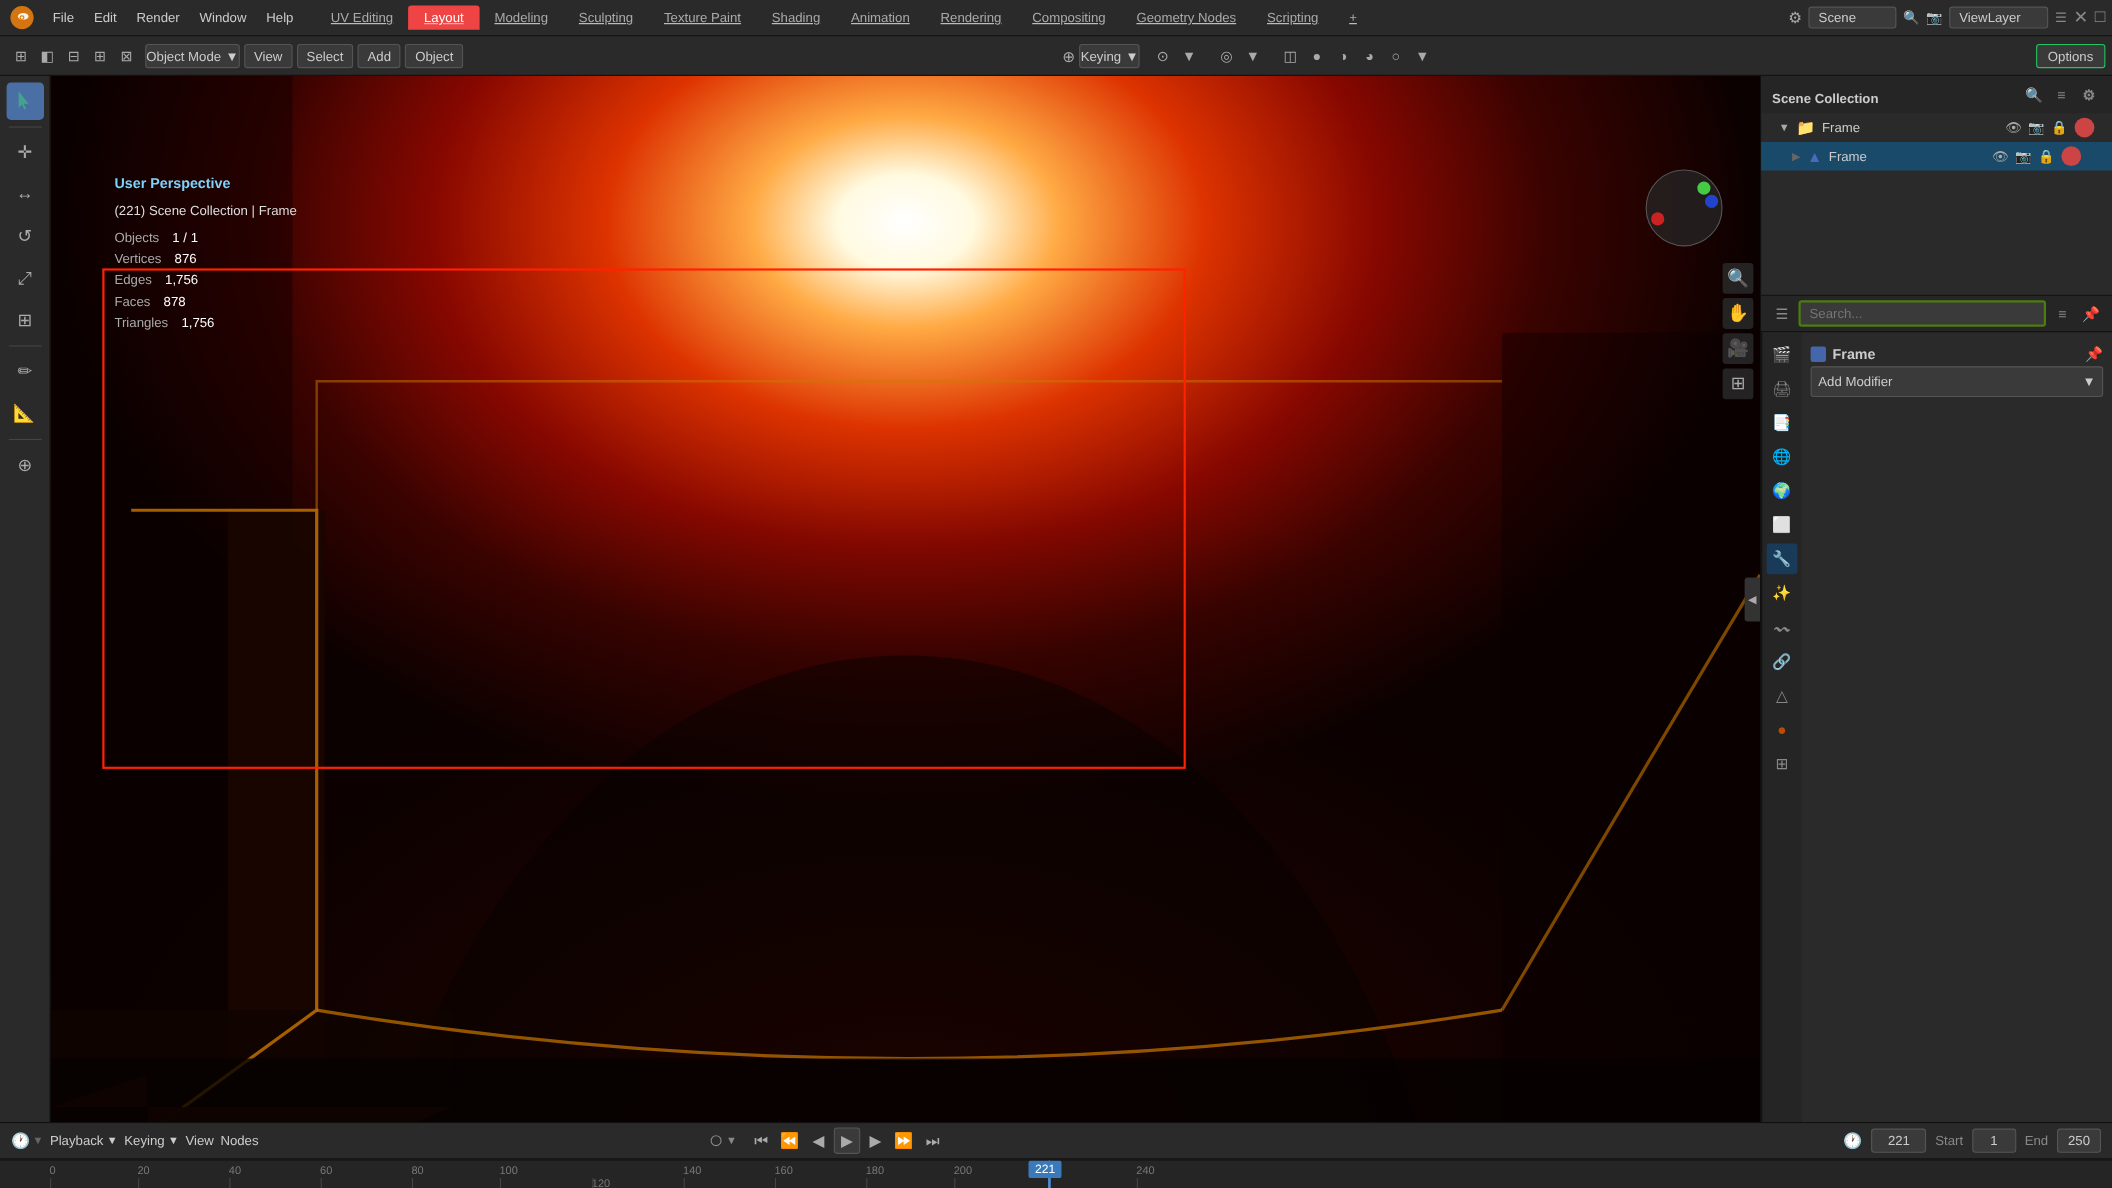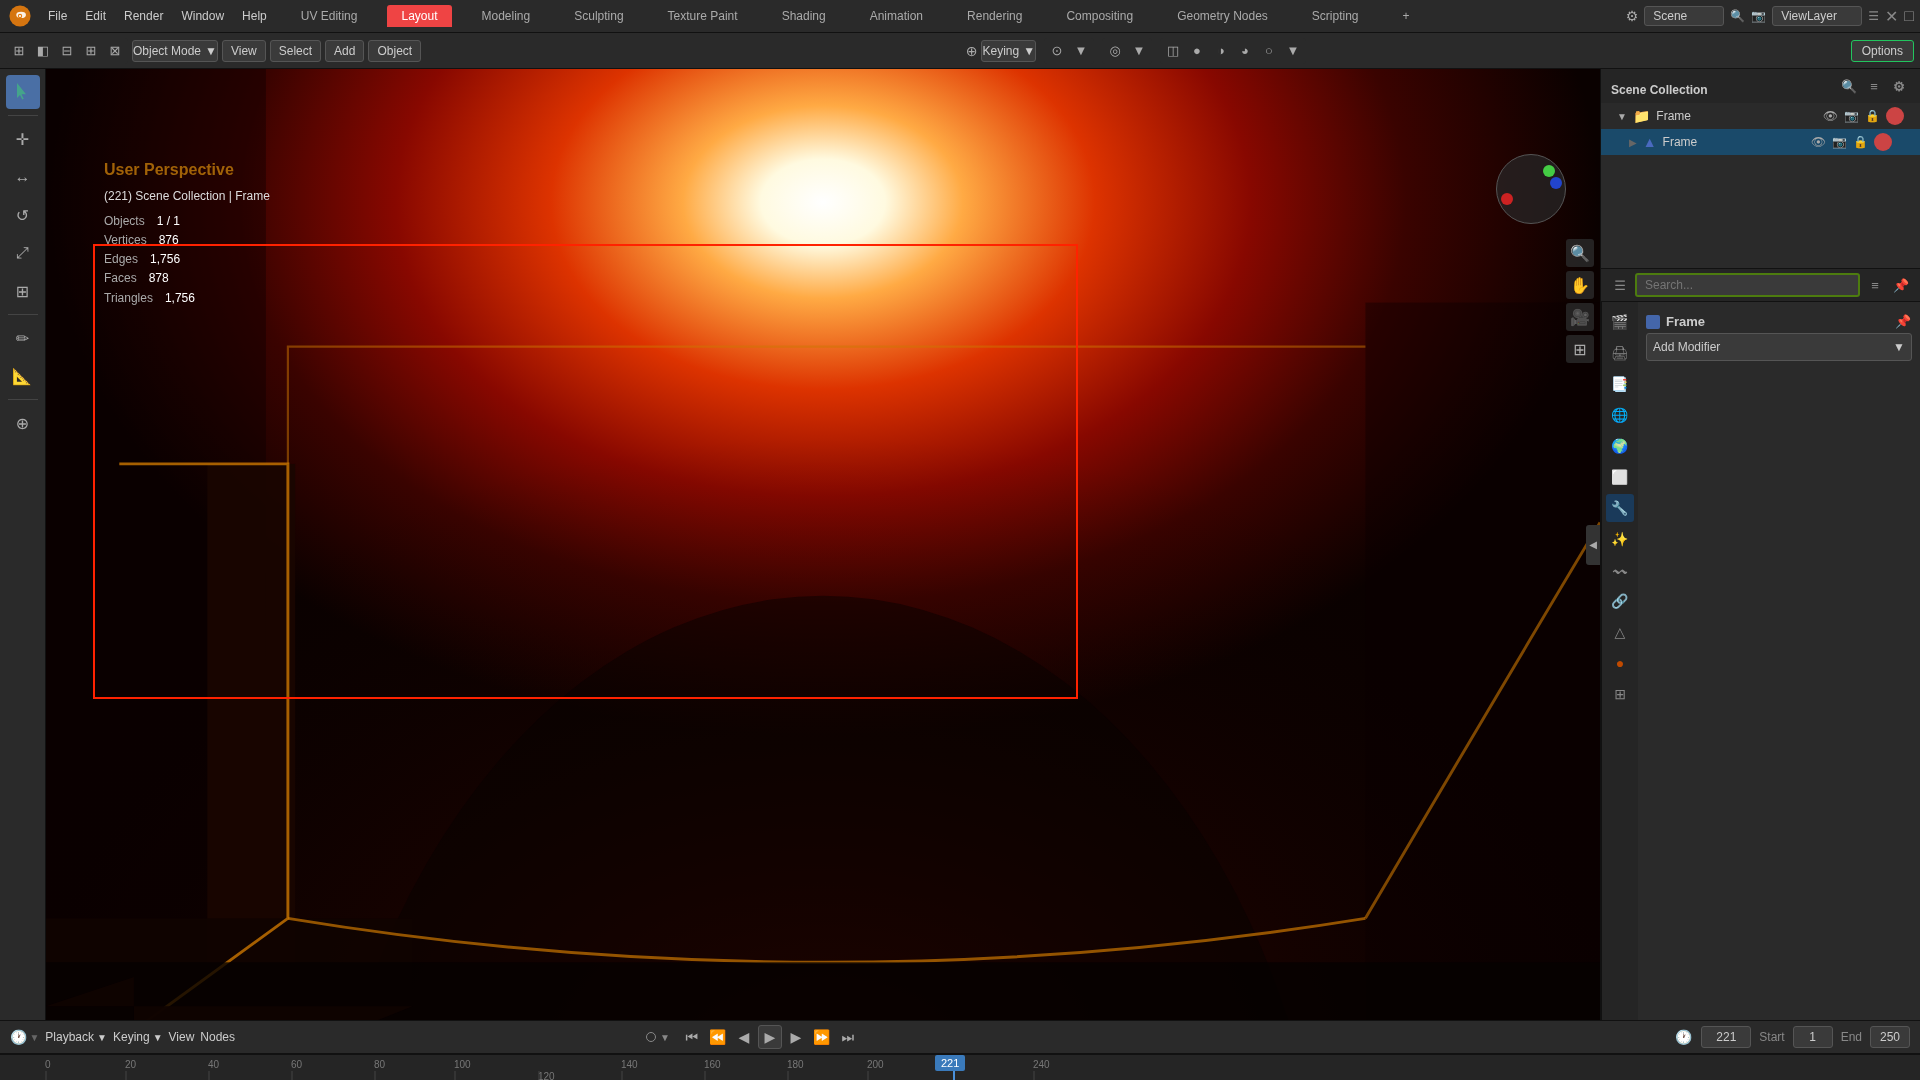--- a/index.html
+++ b/index.html
@@ -32,8 +32,9 @@
     }
     .workspace-tabs {
       display: flex;
-      gap: 16px;
+      gap: 0;
       margin-left: 10px;
+      text-decoration: underline;
     }
     .workspace-tab {
       padding: 4px 14px;

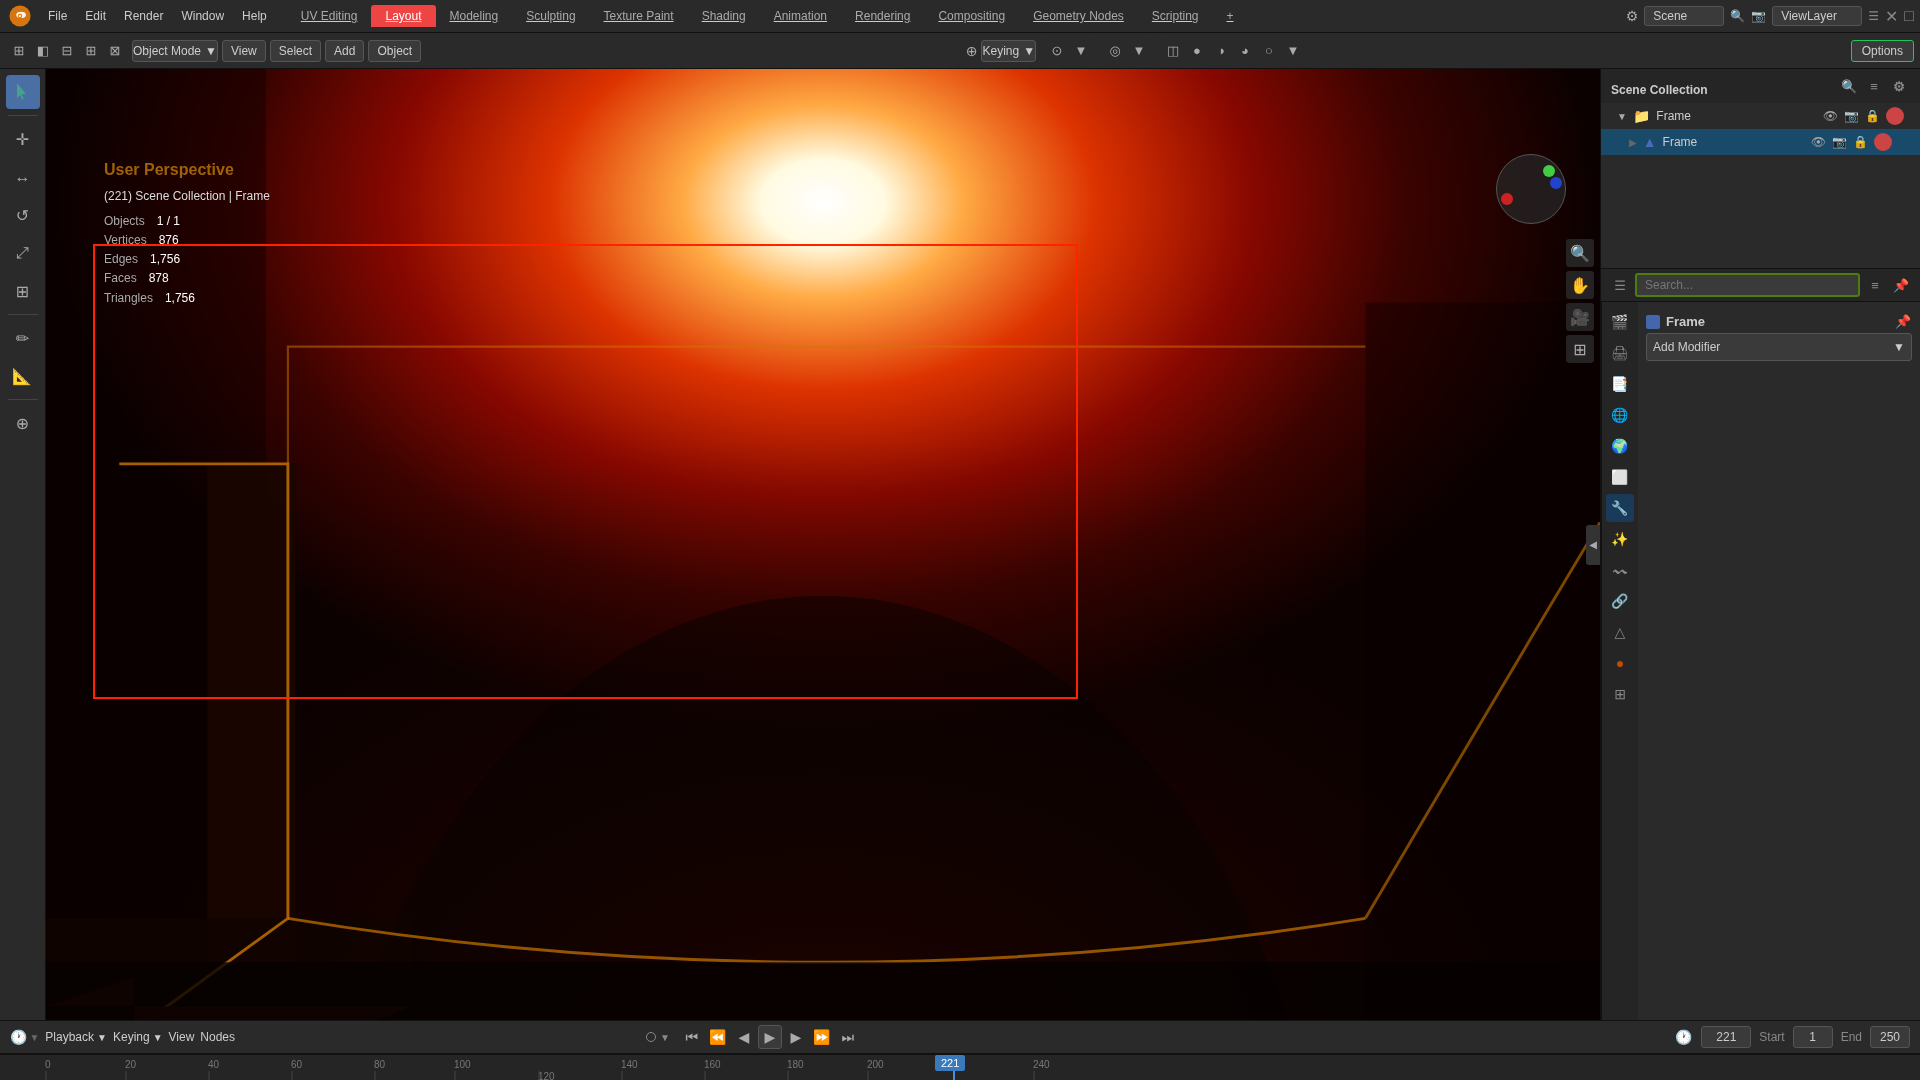--- a/index.html
+++ b/index.html
@@ -185,9 +185,9 @@
       line-height: 1.6;
     }
     .info-title {
-      font-size: 16px;
+      font-size: 13px;
       font-weight: bold;
-      color: #a16207;
+      color: #7dd3fc;
       margin-bottom: 4px;
     }
     .info-subtitle {

